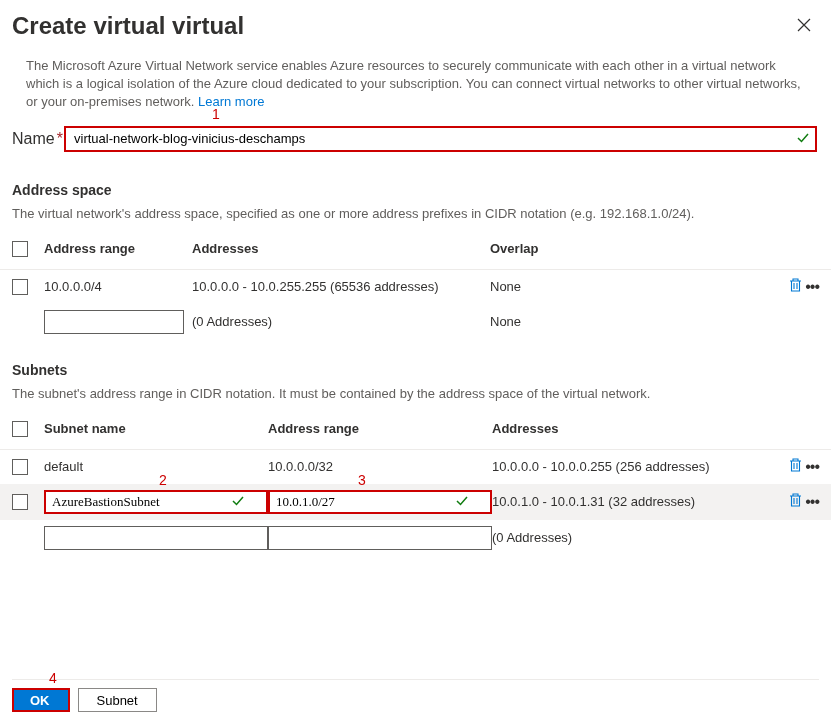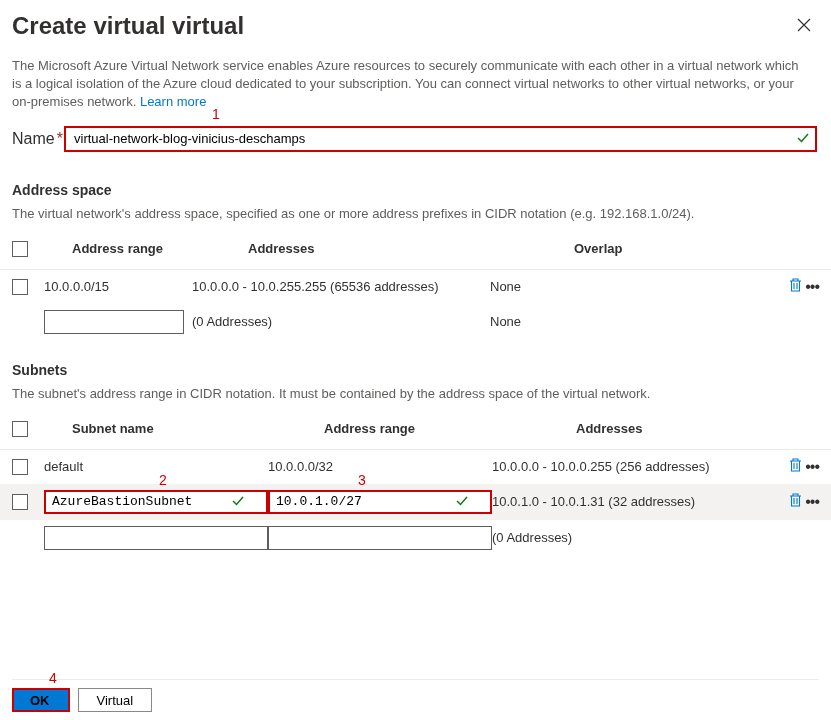--- a/index.html
+++ b/index.html
@@ -37,6 +37,7 @@
       padding: 8px 28px 4px 12px;
       color: #605e5c;
       line-height: 1.4;
+      margin-left: 14px;
     }
     .learn-more {
       color: #0078d4;

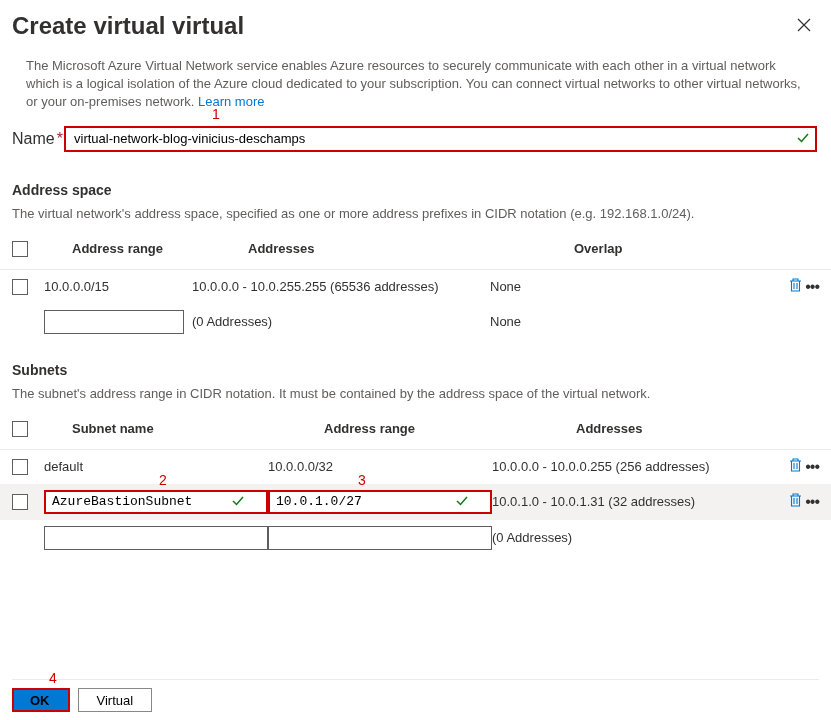--- a/index.html
+++ b/index.html
@@ -105,7 +105,6 @@
       padding: 10px 12px 12px 12px;
       border-bottom: 1px solid #edebe9;
       align-items: center;
-      gap: 28px;
     }
     .table-row {
       display: flex;

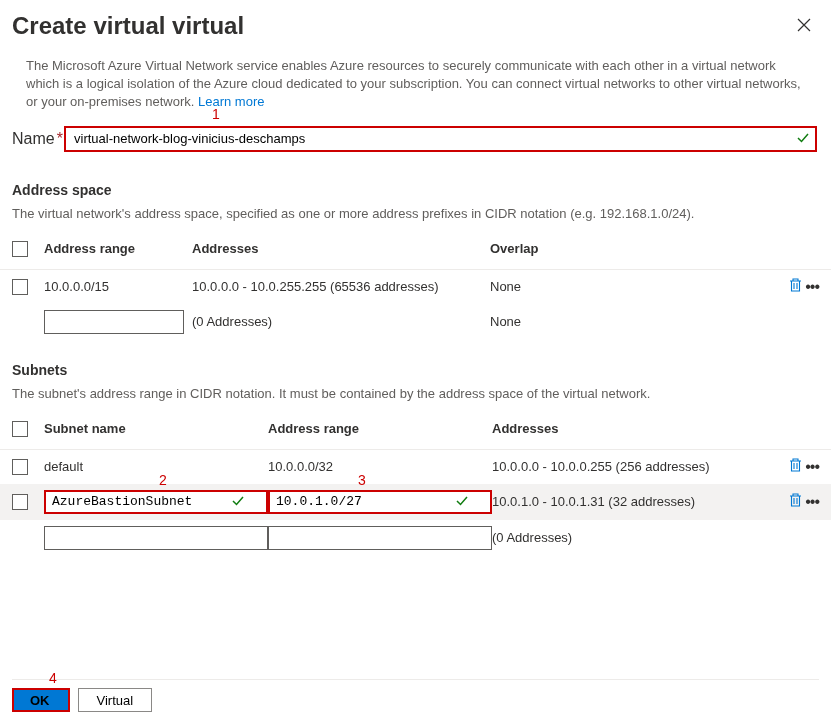--- a/index.html
+++ b/index.html
@@ -263,7 +263,7 @@
     <div class="col-checkbox">
         <div class="checkbox"></div>
       </div>
-    <div class="col-addr-range cell">10.0.0.0/15</div>
+    <div class="col-addr-range cell">10.0.0.0/4</div>
     <div class="col-addresses cell">10.0.0.0 - 10.0.255.255 (65536 addresses)</div>
     <div class="col-overlap cell">None</div>
     <div class="col-actions">

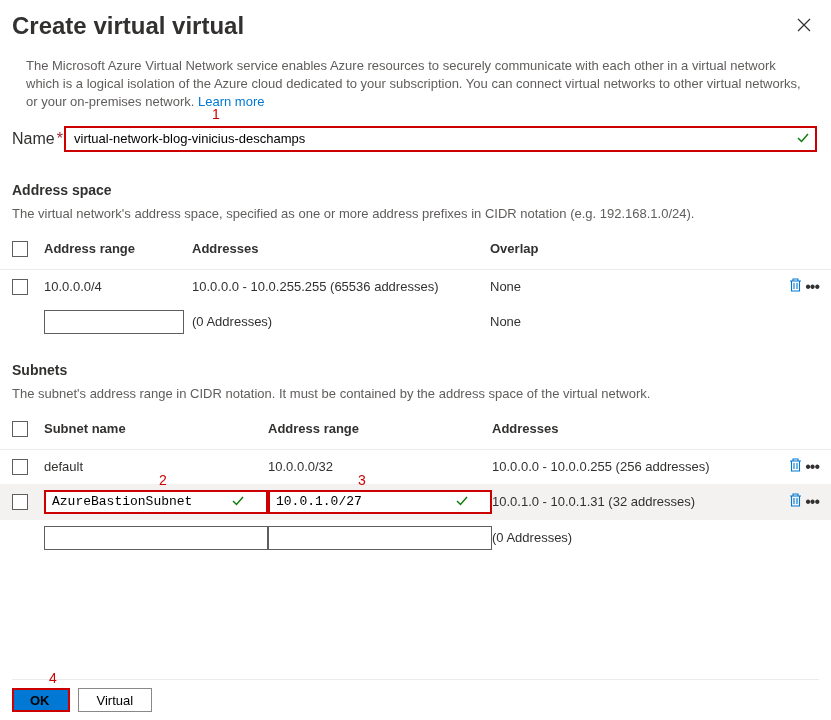--- a/index.html
+++ b/index.html
@@ -175,7 +175,7 @@
       border: 1px solid #605e5c;
       padding: 10px 6px;
       font-size: 13px;
-      font-family: Liberation Mono, monospace;
+      font-family: Liberation Serif, serif;
     }
     .subnet-input.boxed {
       border: 2px solid #c00;

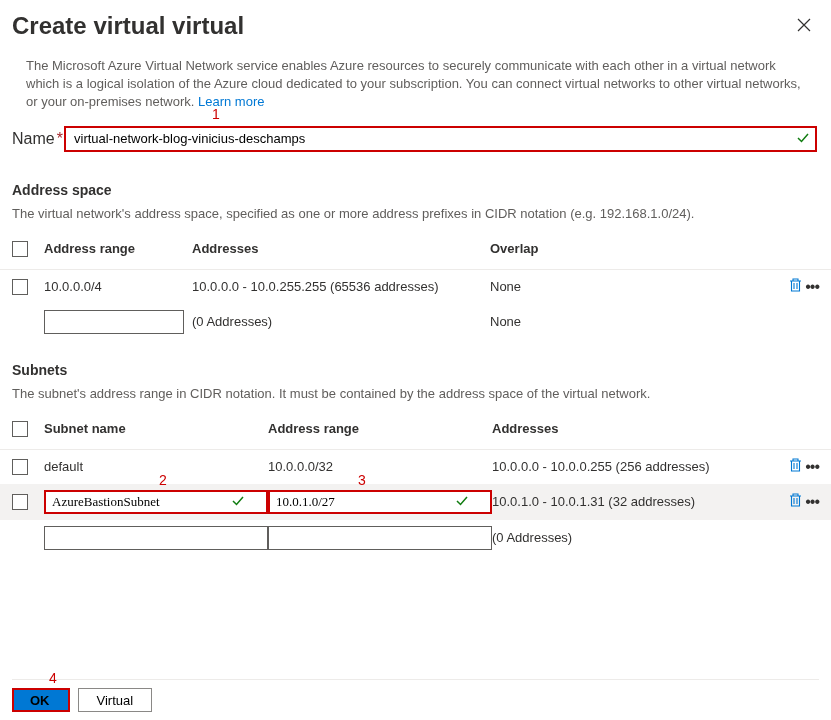--- a/index.html
+++ b/index.html
@@ -208,7 +208,7 @@
     }
     .btn.primary {
       background: #0078d4;
-      color: #000000;
+      color: #ffffff;
       border: 2px solid #c00;
       font-weight: 600;
       padding-left: 16px;

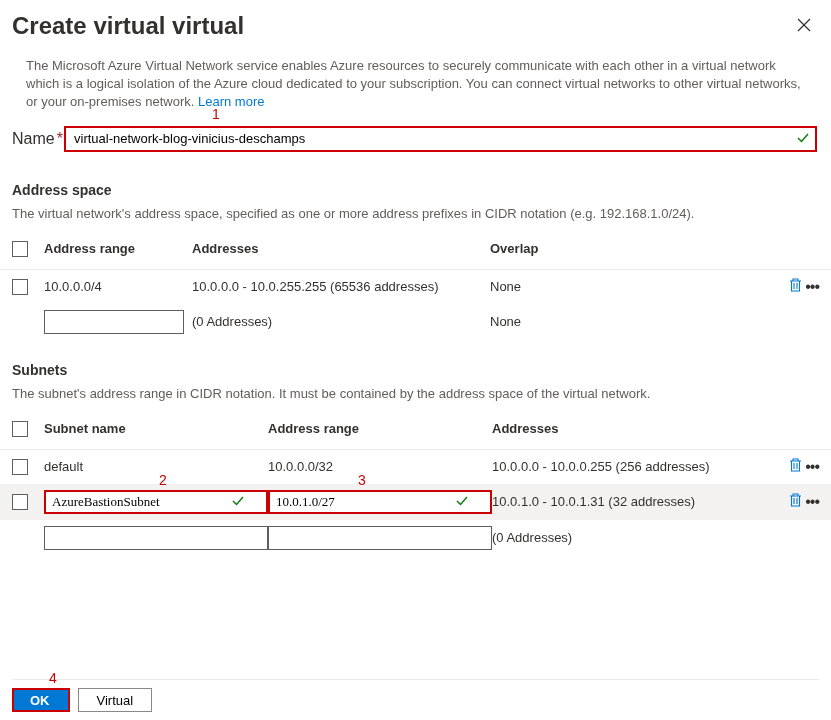--- a/index.html
+++ b/index.html
@@ -360,7 +360,7 @@
 <div class="footer">
   <span class="callout-num" style="top:-10px; left:37px;">4</span>
   <button class="btn primary">OK</button>
-  <button class="btn">Virtual</button>
+  <button class="btn">Subnet</button>
 </div>
 
 </body></html>

